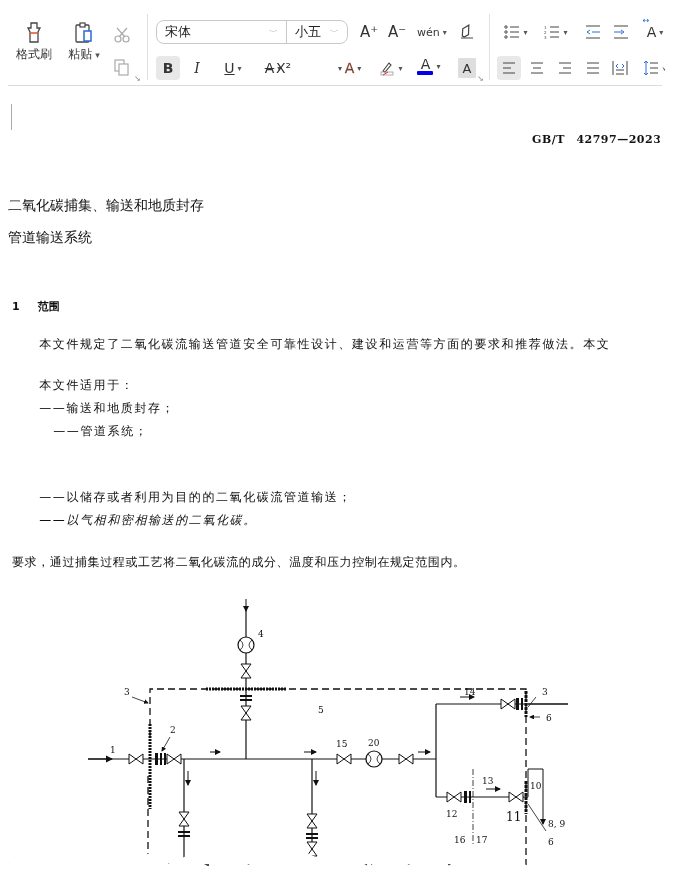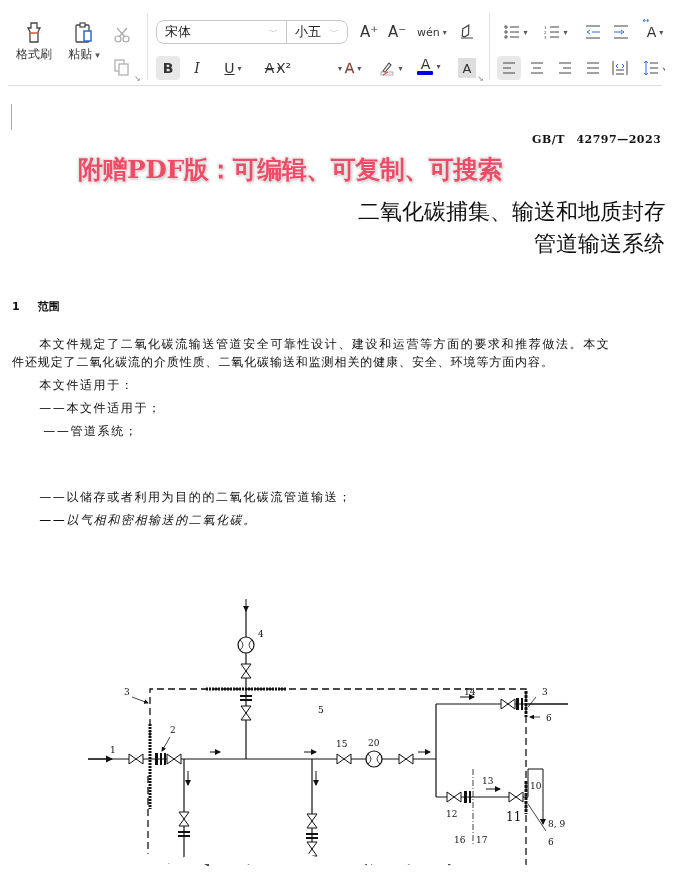--- a/index.html
+++ b/index.html
@@ -253,7 +253,6 @@
   <div class="doc">
     <div class="cursor-mark"></div>
     <div class="std-no">GB/T　42797—2023</div>
-    <div class="promo">附赠PDF版：可编辑、可复制、可搜索</div>
     <div class="doc-title" style="top:110px;">二氧化碳捕集、输送和地质封存</div>
     <div class="doc-title" style="top:142px;">管道输送系统</div>
 

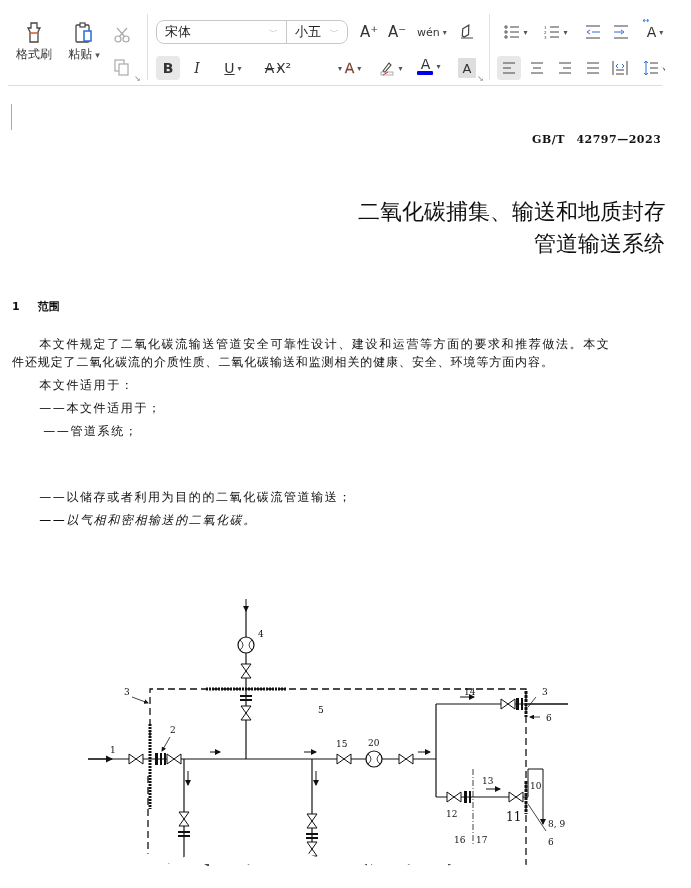--- a/index.html
+++ b/index.html
@@ -36,7 +36,7 @@
   .std-no { position: absolute; left: 524px; top: 45px; font-family: "DejaVu Serif", serif; font-weight: bold; font-size: 11px; letter-spacing: 0.5px; color: #111; }
   .promo { position: absolute; left: 70px; top: 66px; font-family: "DejaVu Serif", serif; font-weight: bold; font-size: 25px; color: #ec4c66;
            text-shadow: 0 0 2px #fff, 0 0 4px #fff, 1px 1px 3px rgba(0,0,0,0.45), -1px -1px 2px rgba(0,0,0,0.2); letter-spacing: -0.5px; white-space: nowrap; }
-  .doc-title { position: absolute; left: 0; width: 658px; text-align: right; font-size: 22px; color: #111; }
+  .doc-title { position: absolute; left: 0; width: 658px; text-align: left; font-size: 14px; color: #111; }
   .section-h { position: absolute; left: 4px; top: 212px; font-size: 11px; font-weight: bold; color: #111; }
   .section-h span { margin-right: 18px; }
   .para { position: absolute; font-size: 12px; color: #111; line-height: 18px; white-space: nowrap; letter-spacing: 1.6px; }

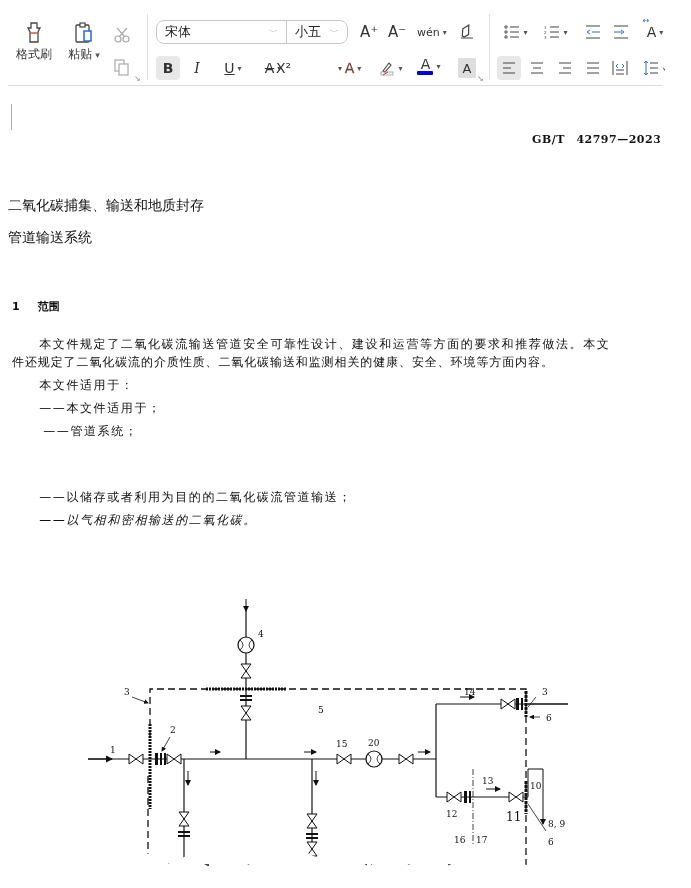--- a/index.html
+++ b/index.html
@@ -261,7 +261,6 @@
     </div>
 
     <div class="para" style="left:4px;top:248px;">　　本文件规定了二氧化碳流输送管道安全可靠性设计、建设和运营等方面的要求和推荐做法。本文</div>
-    <div class="para" style="left:4px;top:266px;letter-spacing:0.9px;">件还规定了二氧化碳流的介质性质、二氧化碳输送和监测相关的健康、安全、环境等方面内容。</div>
     <div class="para" style="left:4px;top:289px;">　　本文件适用于：</div>
     <div class="para" style="left:4px;top:312px;">　　——本文件适用于；</div>
     <div class="para" style="left:8px;top:335px;">　　——管道系统；</div>

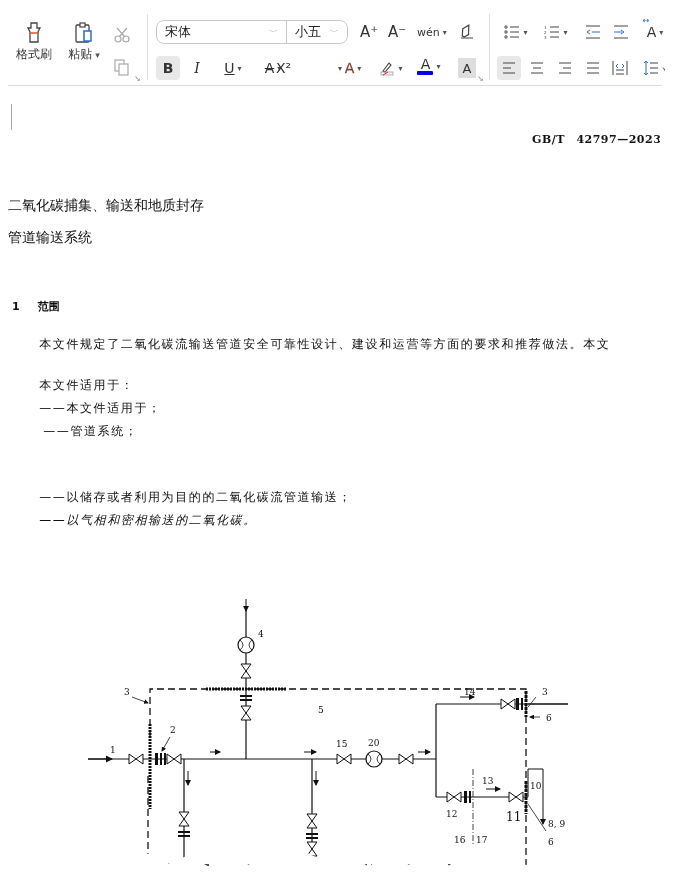--- a/index.html
+++ b/index.html
@@ -262,7 +262,7 @@
 
     <div class="para" style="left:4px;top:248px;">　　本文件规定了二氧化碳流输送管道安全可靠性设计、建设和运营等方面的要求和推荐做法。本文</div>
     <div class="para" style="left:4px;top:289px;">　　本文件适用于：</div>
-    <div class="para" style="left:4px;top:312px;">　　——本文件适用于；</div>
+    <div class="para" style="left:4px;top:312px;">　　——输送和地质封存；</div>
     <div class="para" style="left:8px;top:335px;">　　——管道系统；</div>
     <div class="para" style="left:4px;top:401px;">　　——以储存或者利用为目的的二氧化碳流管道输送；</div>
     <div class="para" style="left:4px;top:424px;font-style:italic;">　　——以气相和密相输送的二氧化碳。</div>

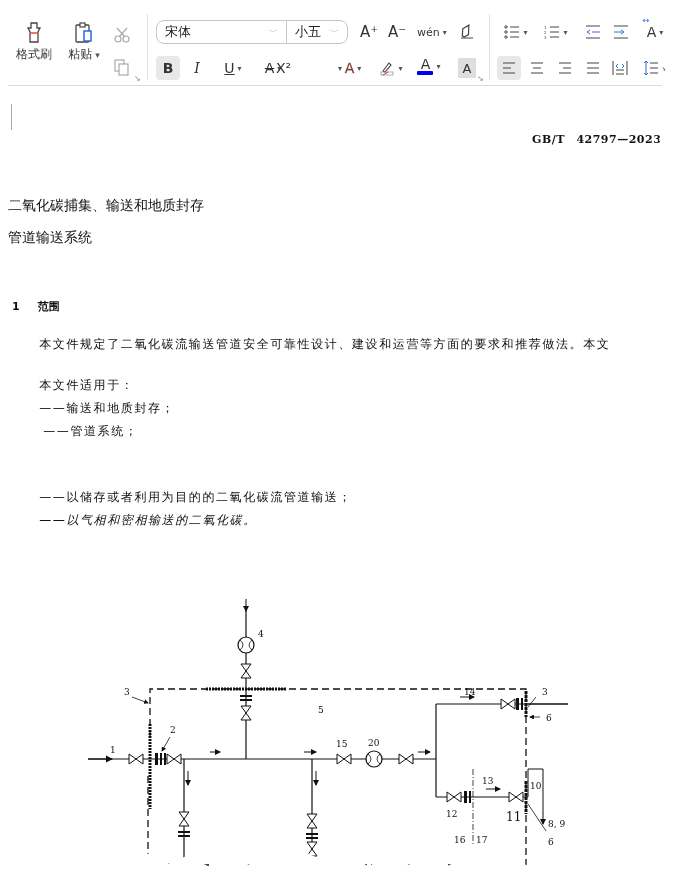--- a/index.html
+++ b/index.html
@@ -263,7 +263,7 @@
     <div class="para" style="left:4px;top:248px;">　　本文件规定了二氧化碳流输送管道安全可靠性设计、建设和运营等方面的要求和推荐做法。本文</div>
     <div class="para" style="left:4px;top:289px;">　　本文件适用于：</div>
     <div class="para" style="left:4px;top:312px;">　　——输送和地质封存；</div>
-    <div class="para" style="left:8px;top:335px;">　　——管道系统；</div>
+    <div class="para" style="left:18px;top:335px;">　　——管道系统；</div>
     <div class="para" style="left:4px;top:401px;">　　——以储存或者利用为目的的二氧化碳流管道输送；</div>
     <div class="para" style="left:4px;top:424px;font-style:italic;">　　——以气相和密相输送的二氧化碳。</div>
 

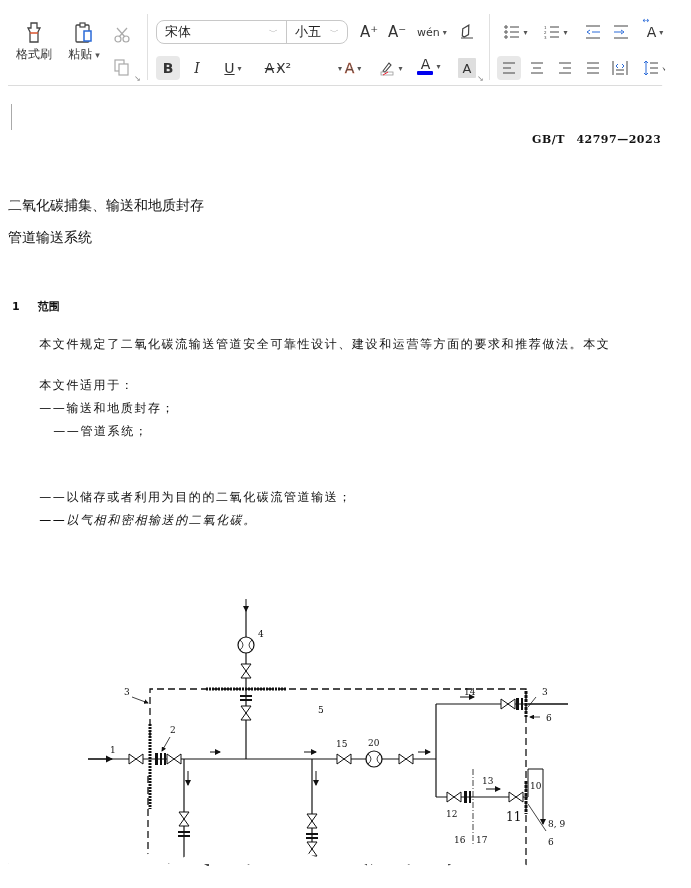--- a/index.html
+++ b/index.html
@@ -266,6 +266,7 @@
     <div class="para" style="left:18px;top:335px;">　　——管道系统；</div>
     <div class="para" style="left:4px;top:401px;">　　——以储存或者利用为目的的二氧化碳流管道输送；</div>
     <div class="para" style="left:4px;top:424px;font-style:italic;">　　——以气相和密相输送的二氧化碳。</div>
+    <div class="para" style="left:4px;top:466px;letter-spacing:0.6px;">要求，通过捕集过程或工艺将二氧化碳流的成分、温度和压力控制在规定范围内。</div>
 
     <div class="figure">
       <svg width="480" height="290" viewBox="0 0 480 290" font-family="DejaVu Serif, serif" font-size="9" fill="#111">

